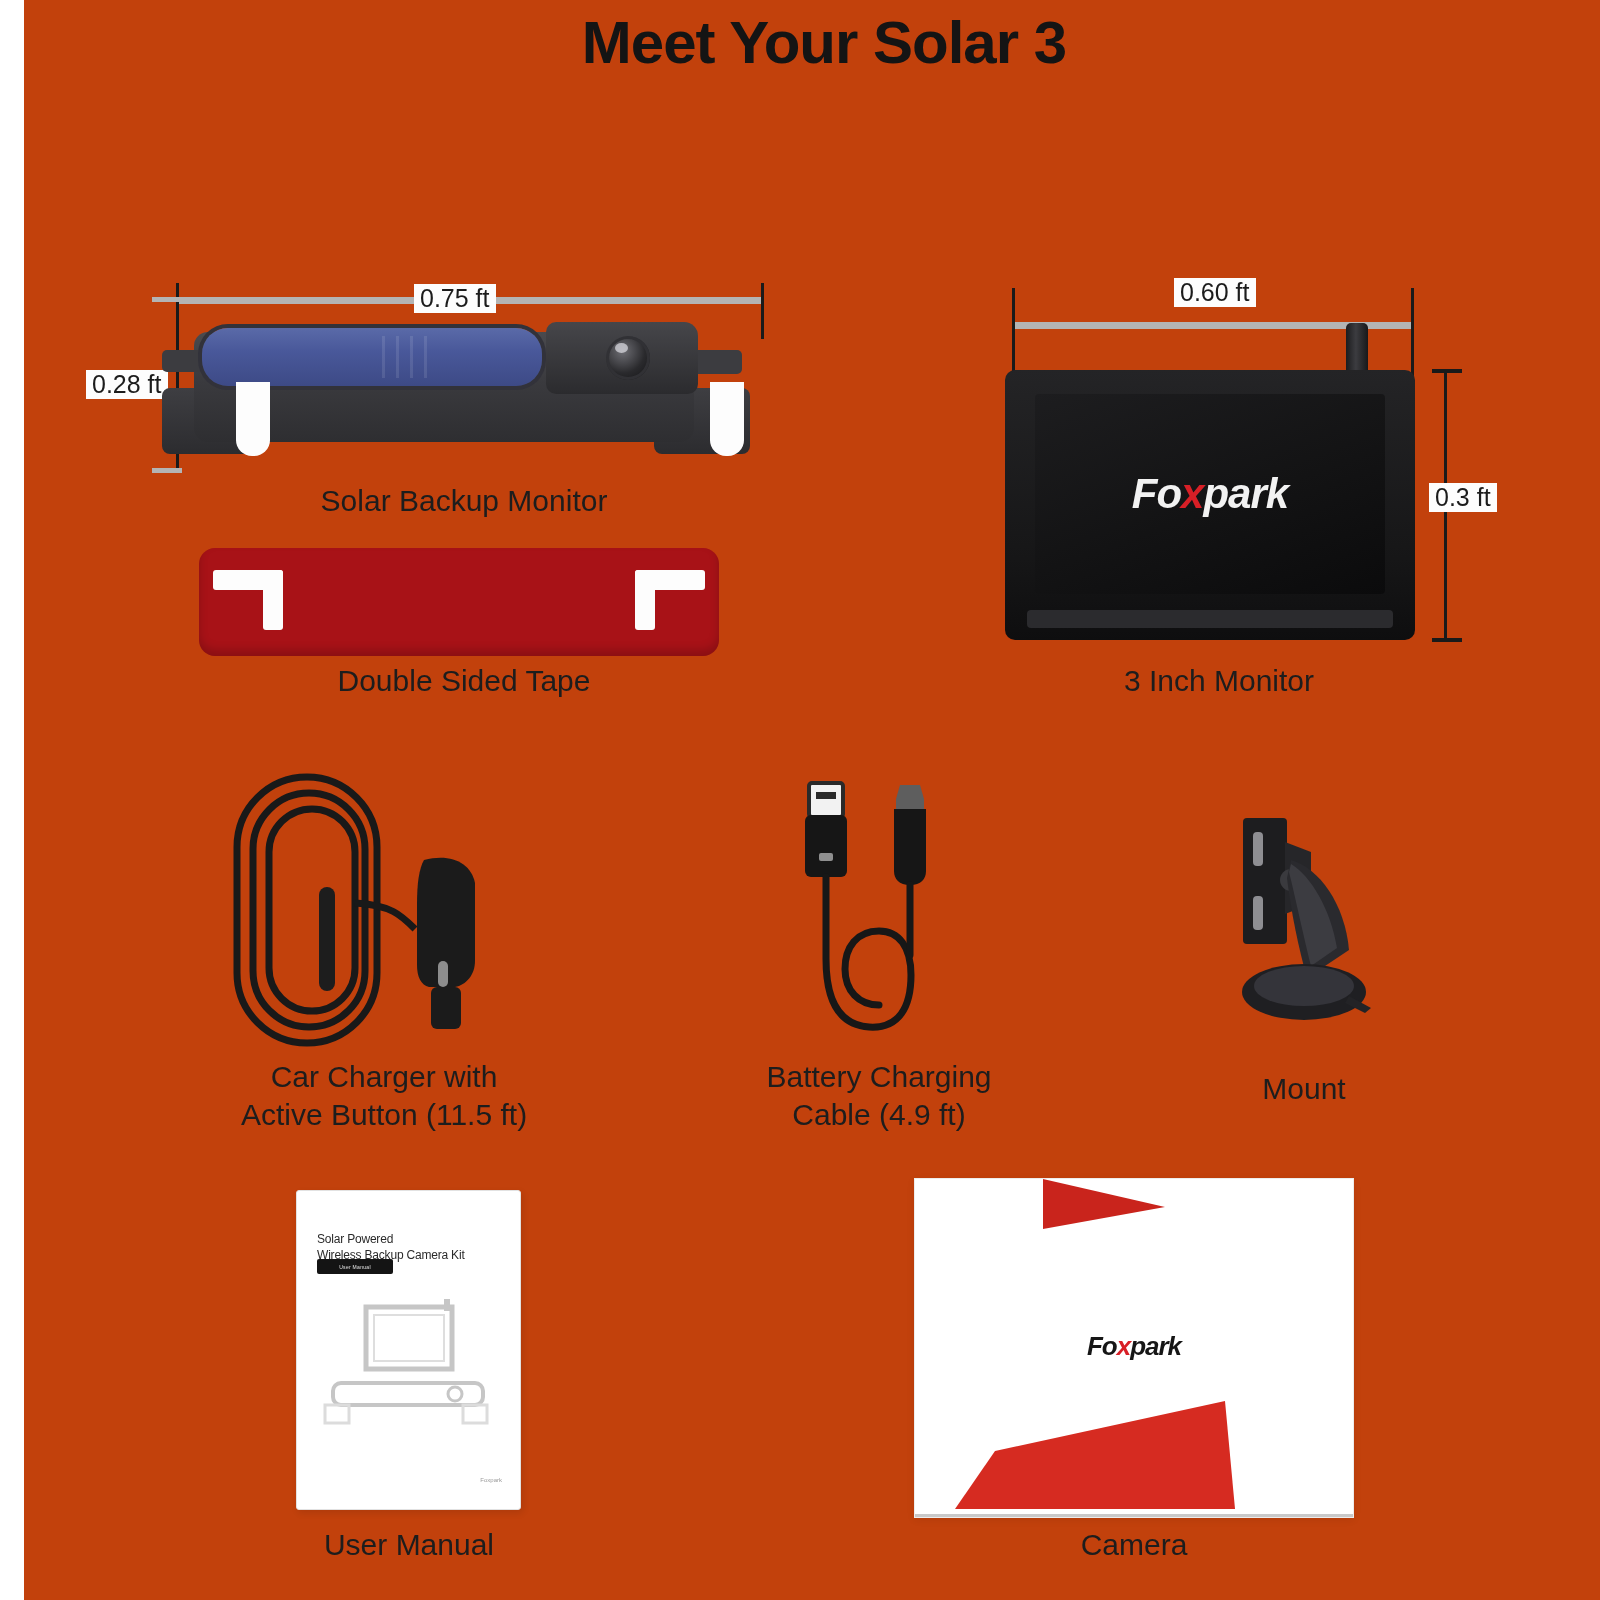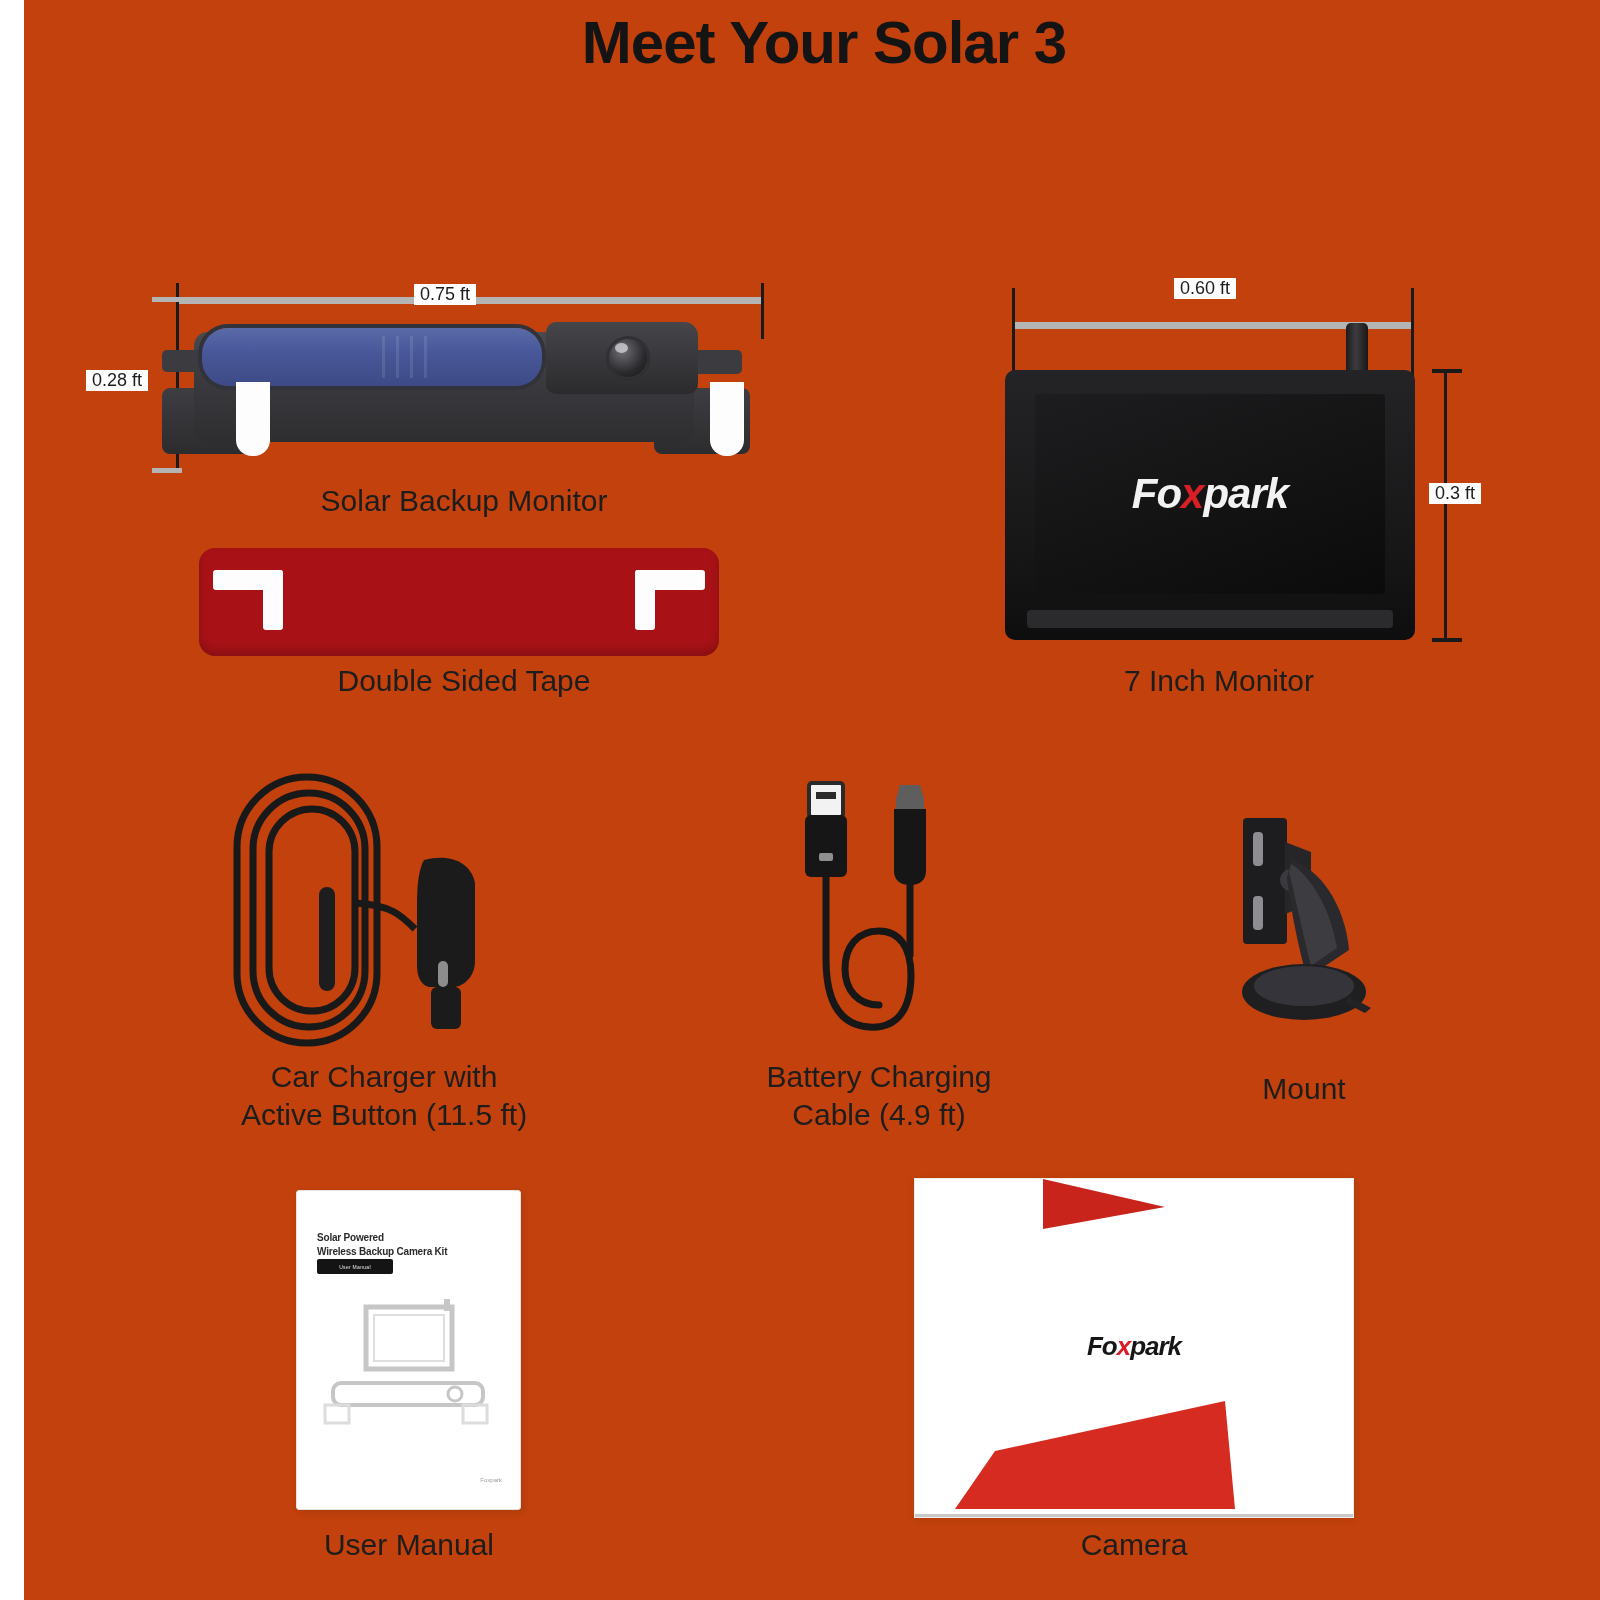--- a/index.html
+++ b/index.html
@@ -31,7 +31,7 @@
   
   .dim-bar{position:absolute;background:#b4b4b4;}
   .dim-tick{position:absolute;background:#1a1a1a;}
-  .dim-label{position:absolute;font-size:18px;color:#1c1c1c;background:#fdfdfd;padding:0 6px;white-space:nowrap;}
+  .dim-label{position:absolute;font-size:25px;color:#1c1c1c;background:#fdfdfd;padding:0 6px;white-space:nowrap;}
 
   
   .camera-wrap{position:absolute;left:130px;top:270px;width:620px;height:230px;}

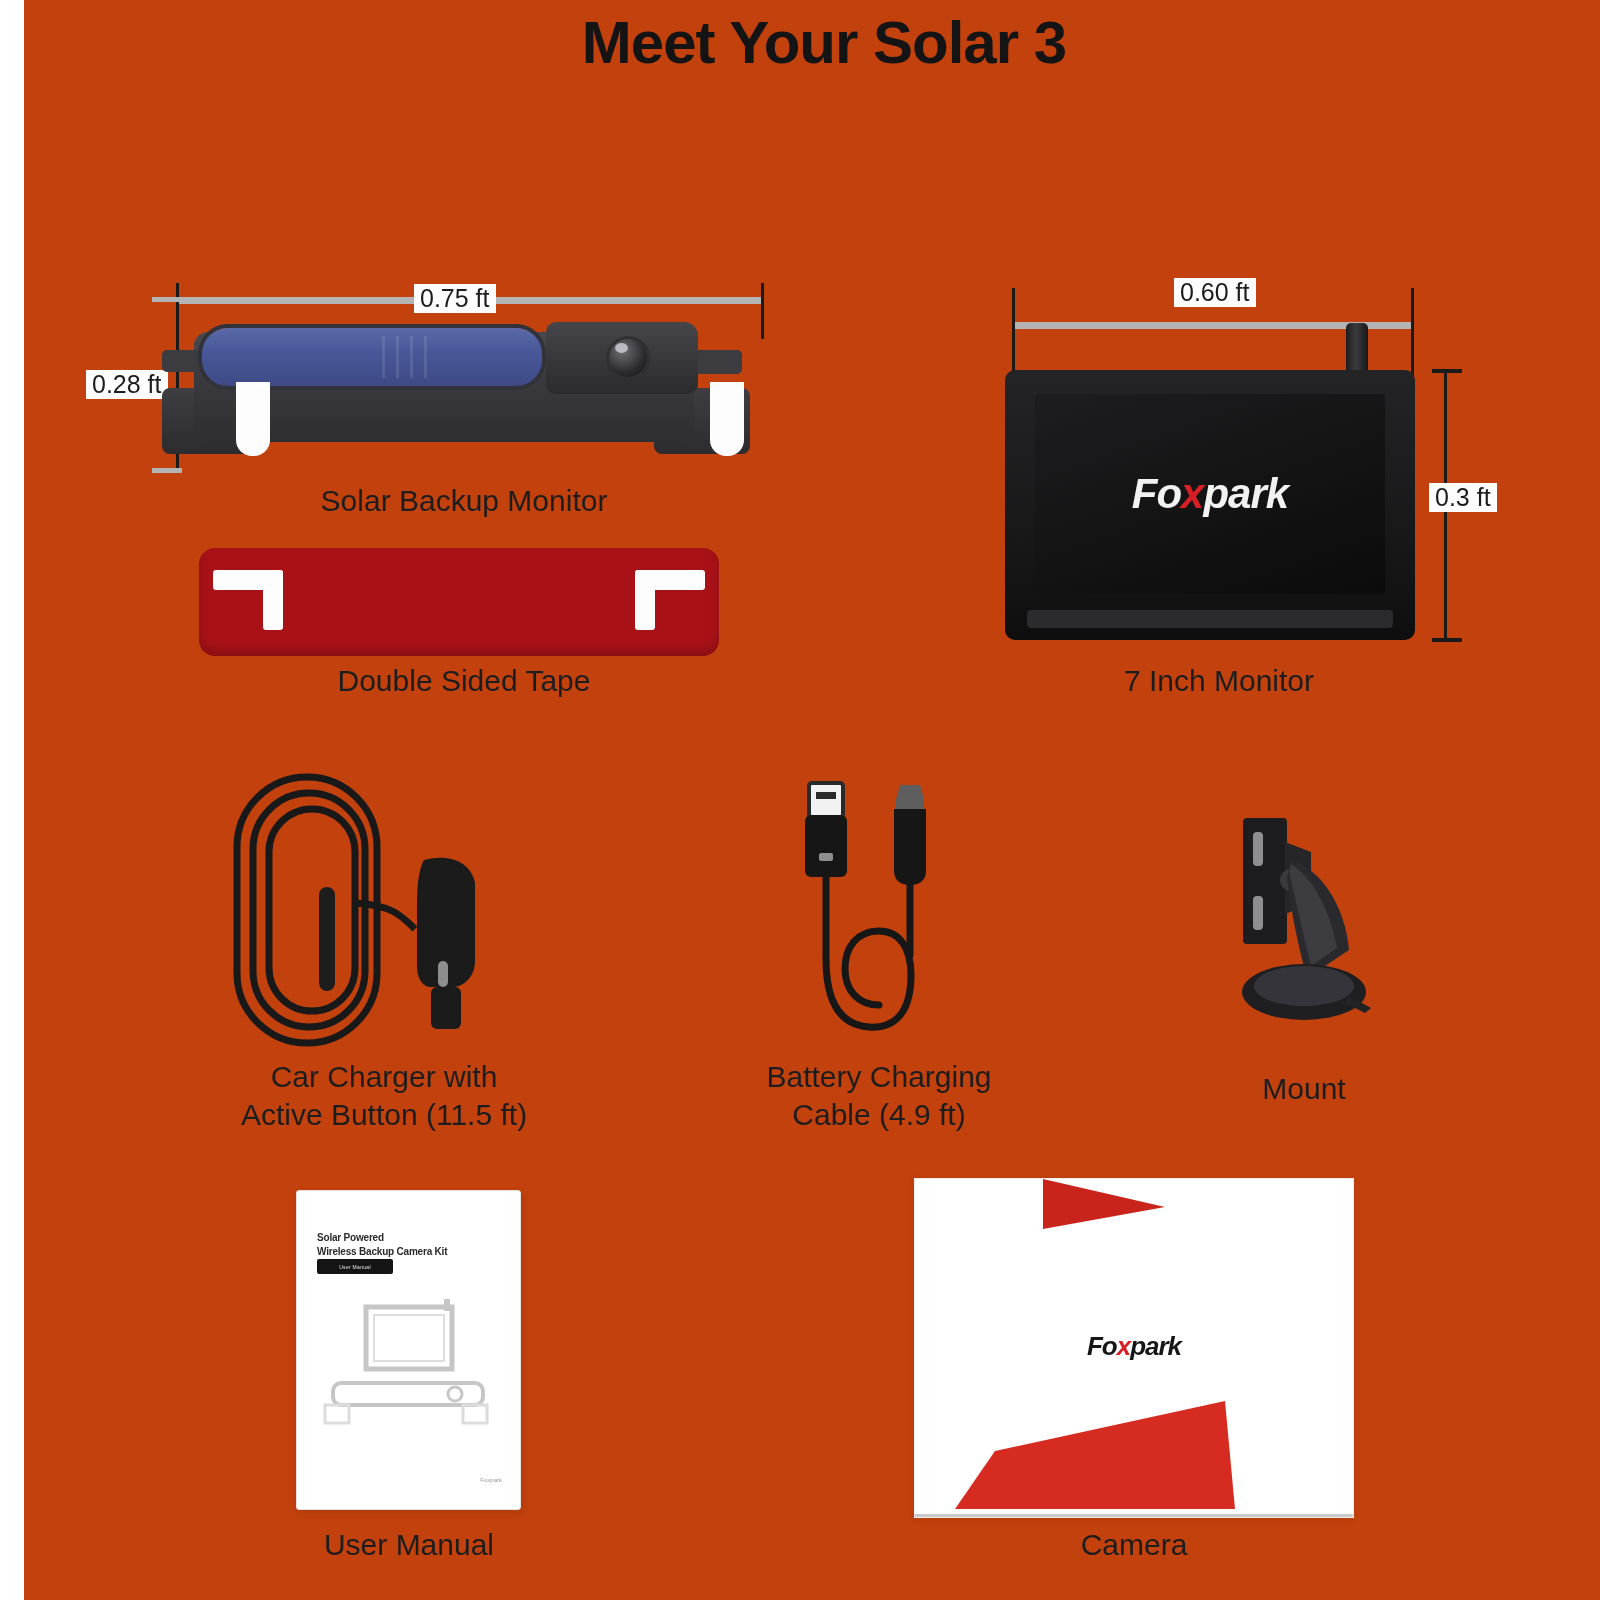--- a/index.html
+++ b/index.html
@@ -209,7 +209,7 @@
       </div>
     </div>
 
-    <div class="caption" style="left:975px;top:662px;width:440px;">7 Inch Monitor</div>
+    <div class="caption" style="left:975px;top:662px;width:440px;">3 Inch Monitor</div>
   </div>
 
   <div>

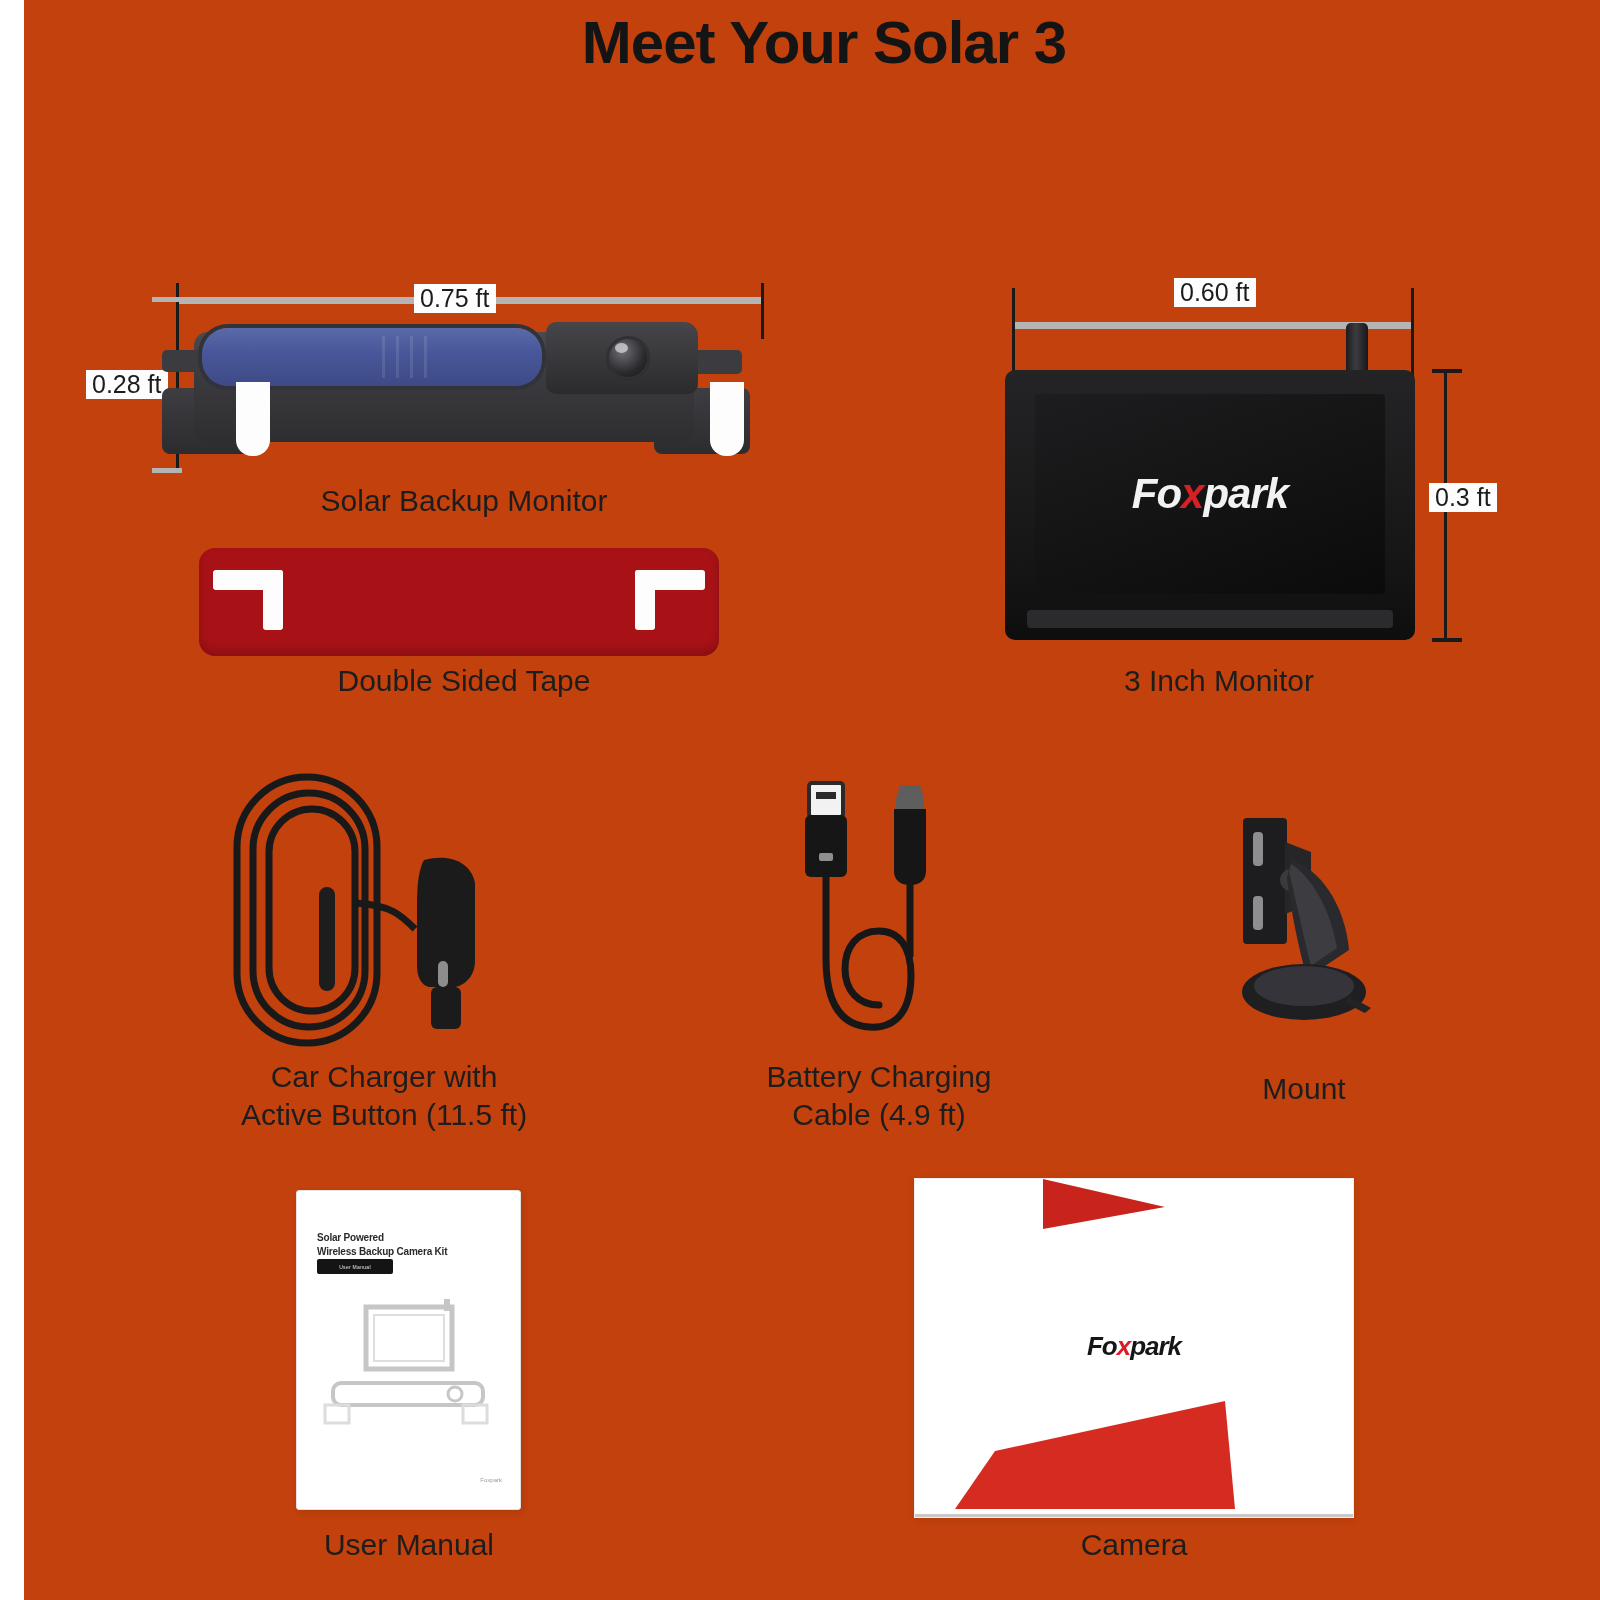--- a/index.html
+++ b/index.html
@@ -127,7 +127,7 @@
     position:absolute;inset:0;background:#ffffff;border:1px solid #e2e2e2;border-radius:3px;
     box-shadow:2px 3px 7px rgba(0,0,0,.10);
   }
-  .man-t1{position:absolute;left:20px;top:40px;font-size:10px;font-weight:bold;color:#2a2a2a;line-height:1.35;letter-spacing:-.2px;}
+  .man-t1{position:absolute;left:20px;top:40px;font-size:12px;font-weight:normal;color:#2a2a2a;line-height:1.35;letter-spacing:-.2px;}
   .man-badge{position:absolute;left:20px;top:68px;width:76px;height:15px;background:#141414;border-radius:2px;}
   .man-badge-txt{position:absolute;left:0;top:0;width:76px;height:15px;display:flex;align-items:center;justify-content:center;color:#e8e8e8;font-size:5px;letter-spacing:.3px;}
   .man-foot{position:absolute;right:18px;bottom:26px;font-size:6px;color:#9a9a9a;}

